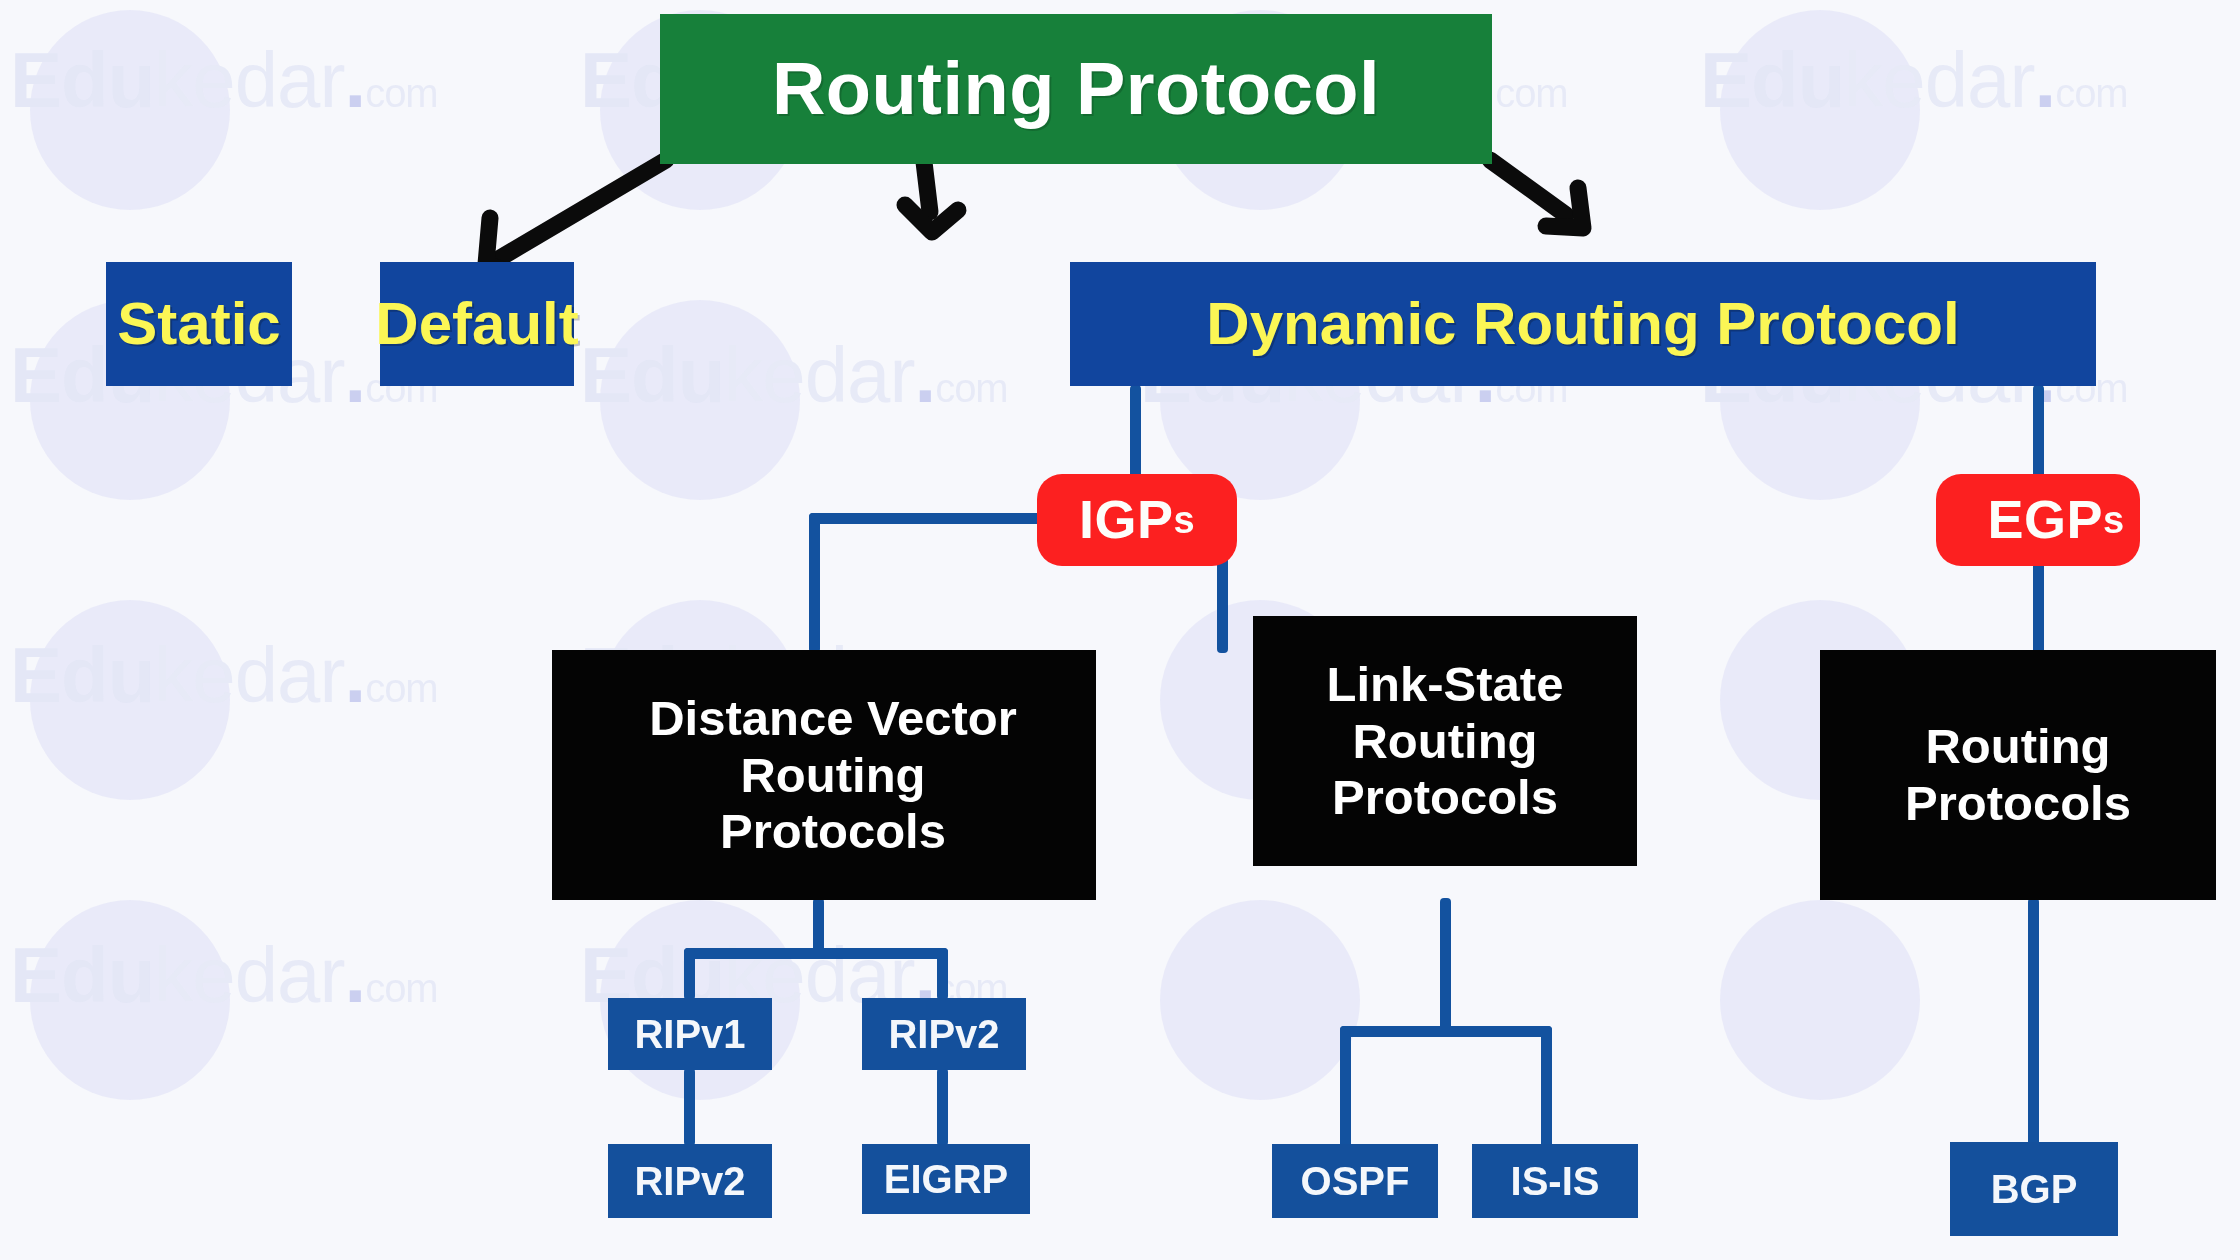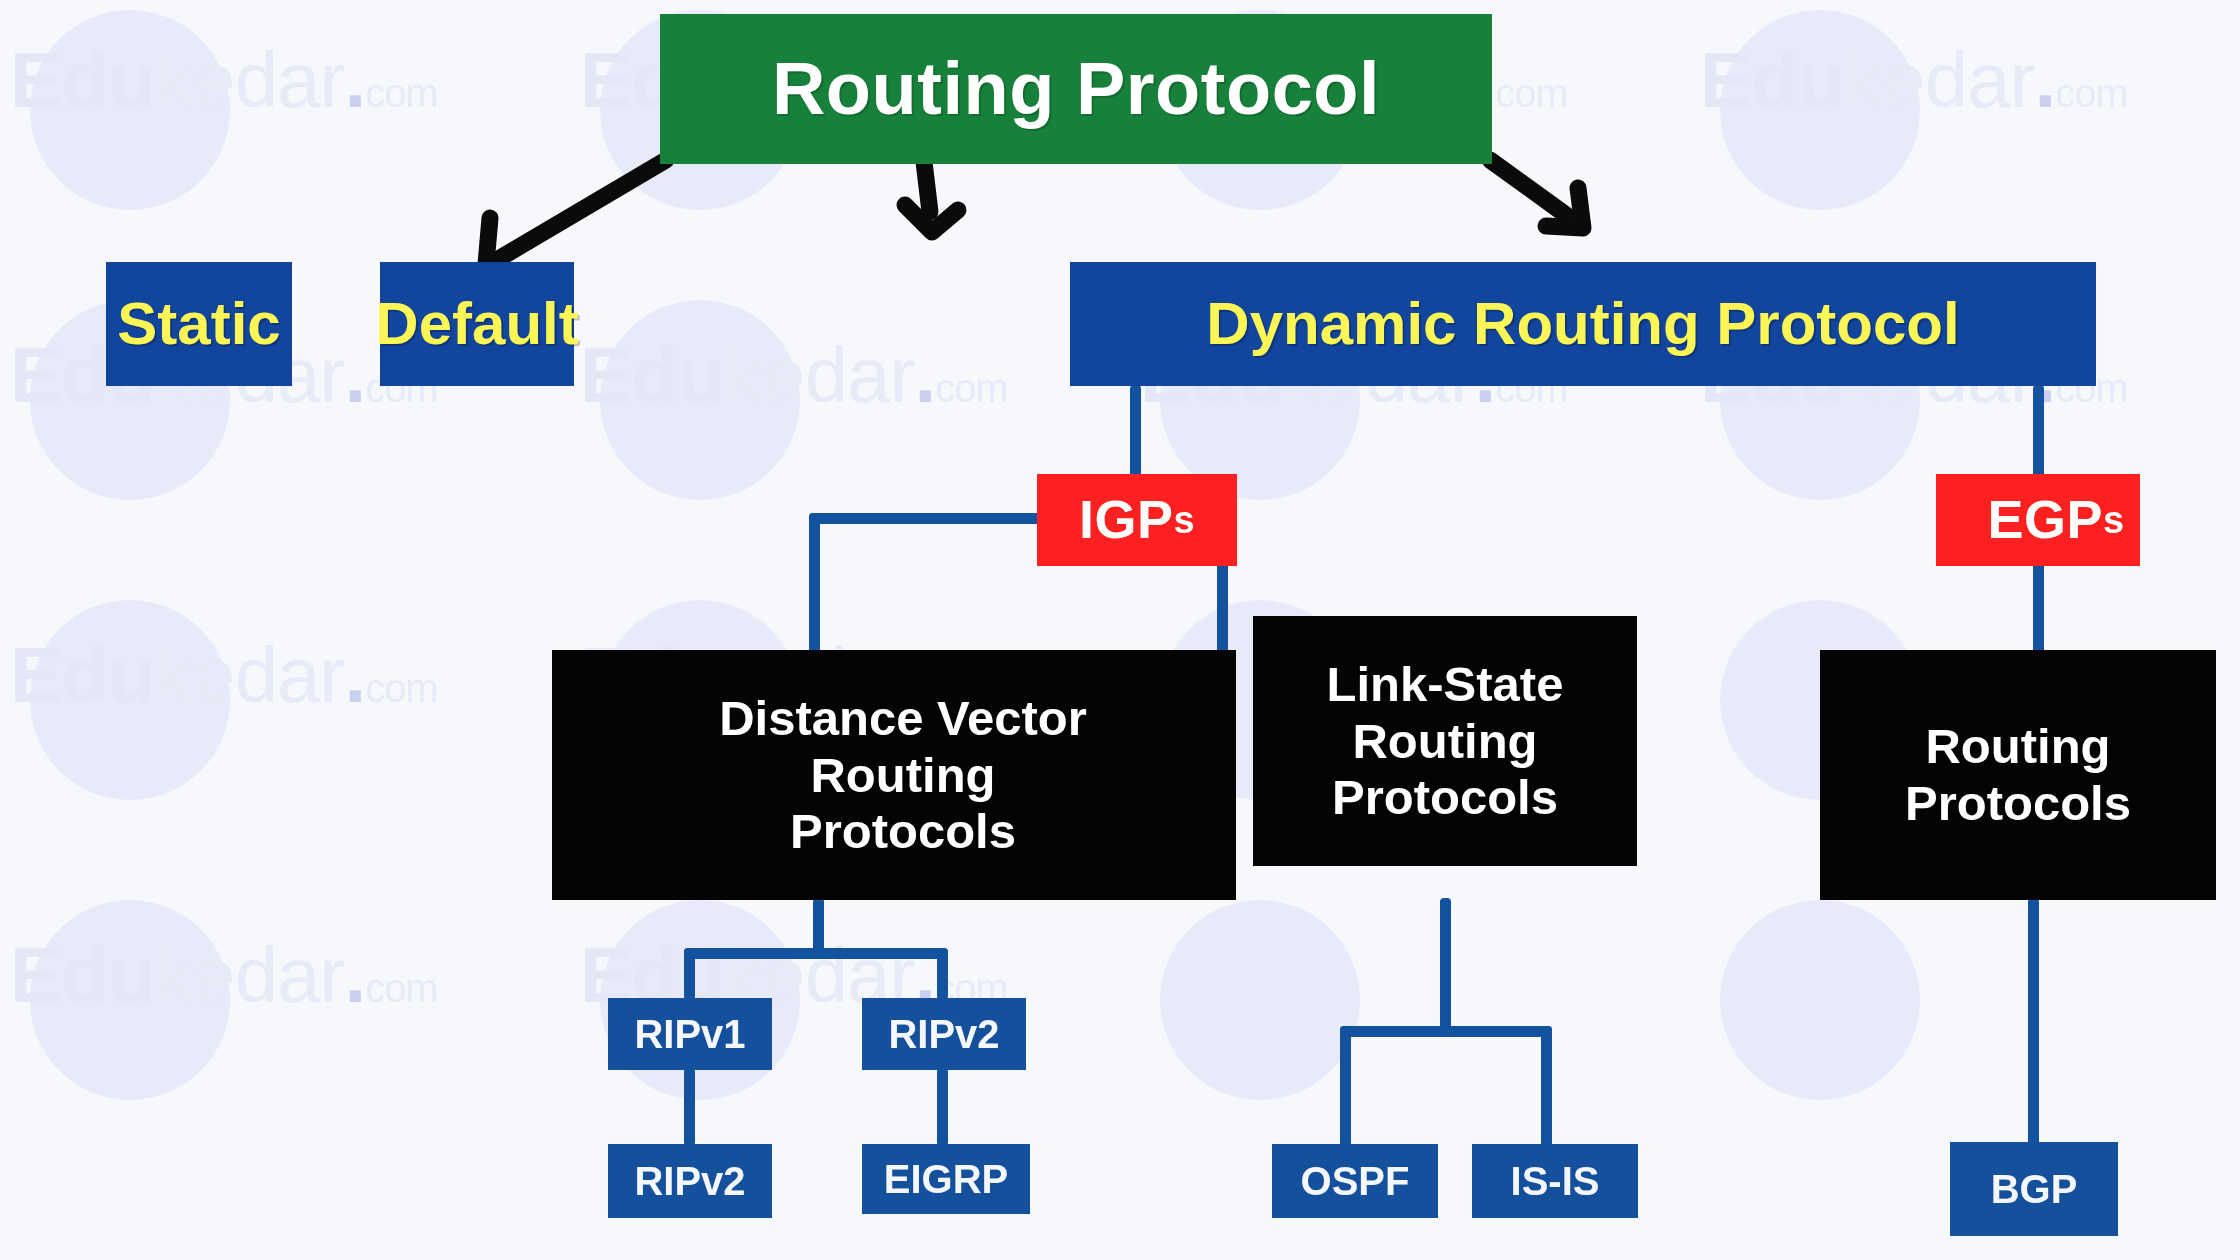--- a/index.html
+++ b/index.html
@@ -93,6 +93,7 @@
     font-weight: 700;
     font-size: 54px;
     letter-spacing: .5px;
+    border-radius: 25px;
   }
   .node-red .sm { font-size: 38px; }
   .node-black {

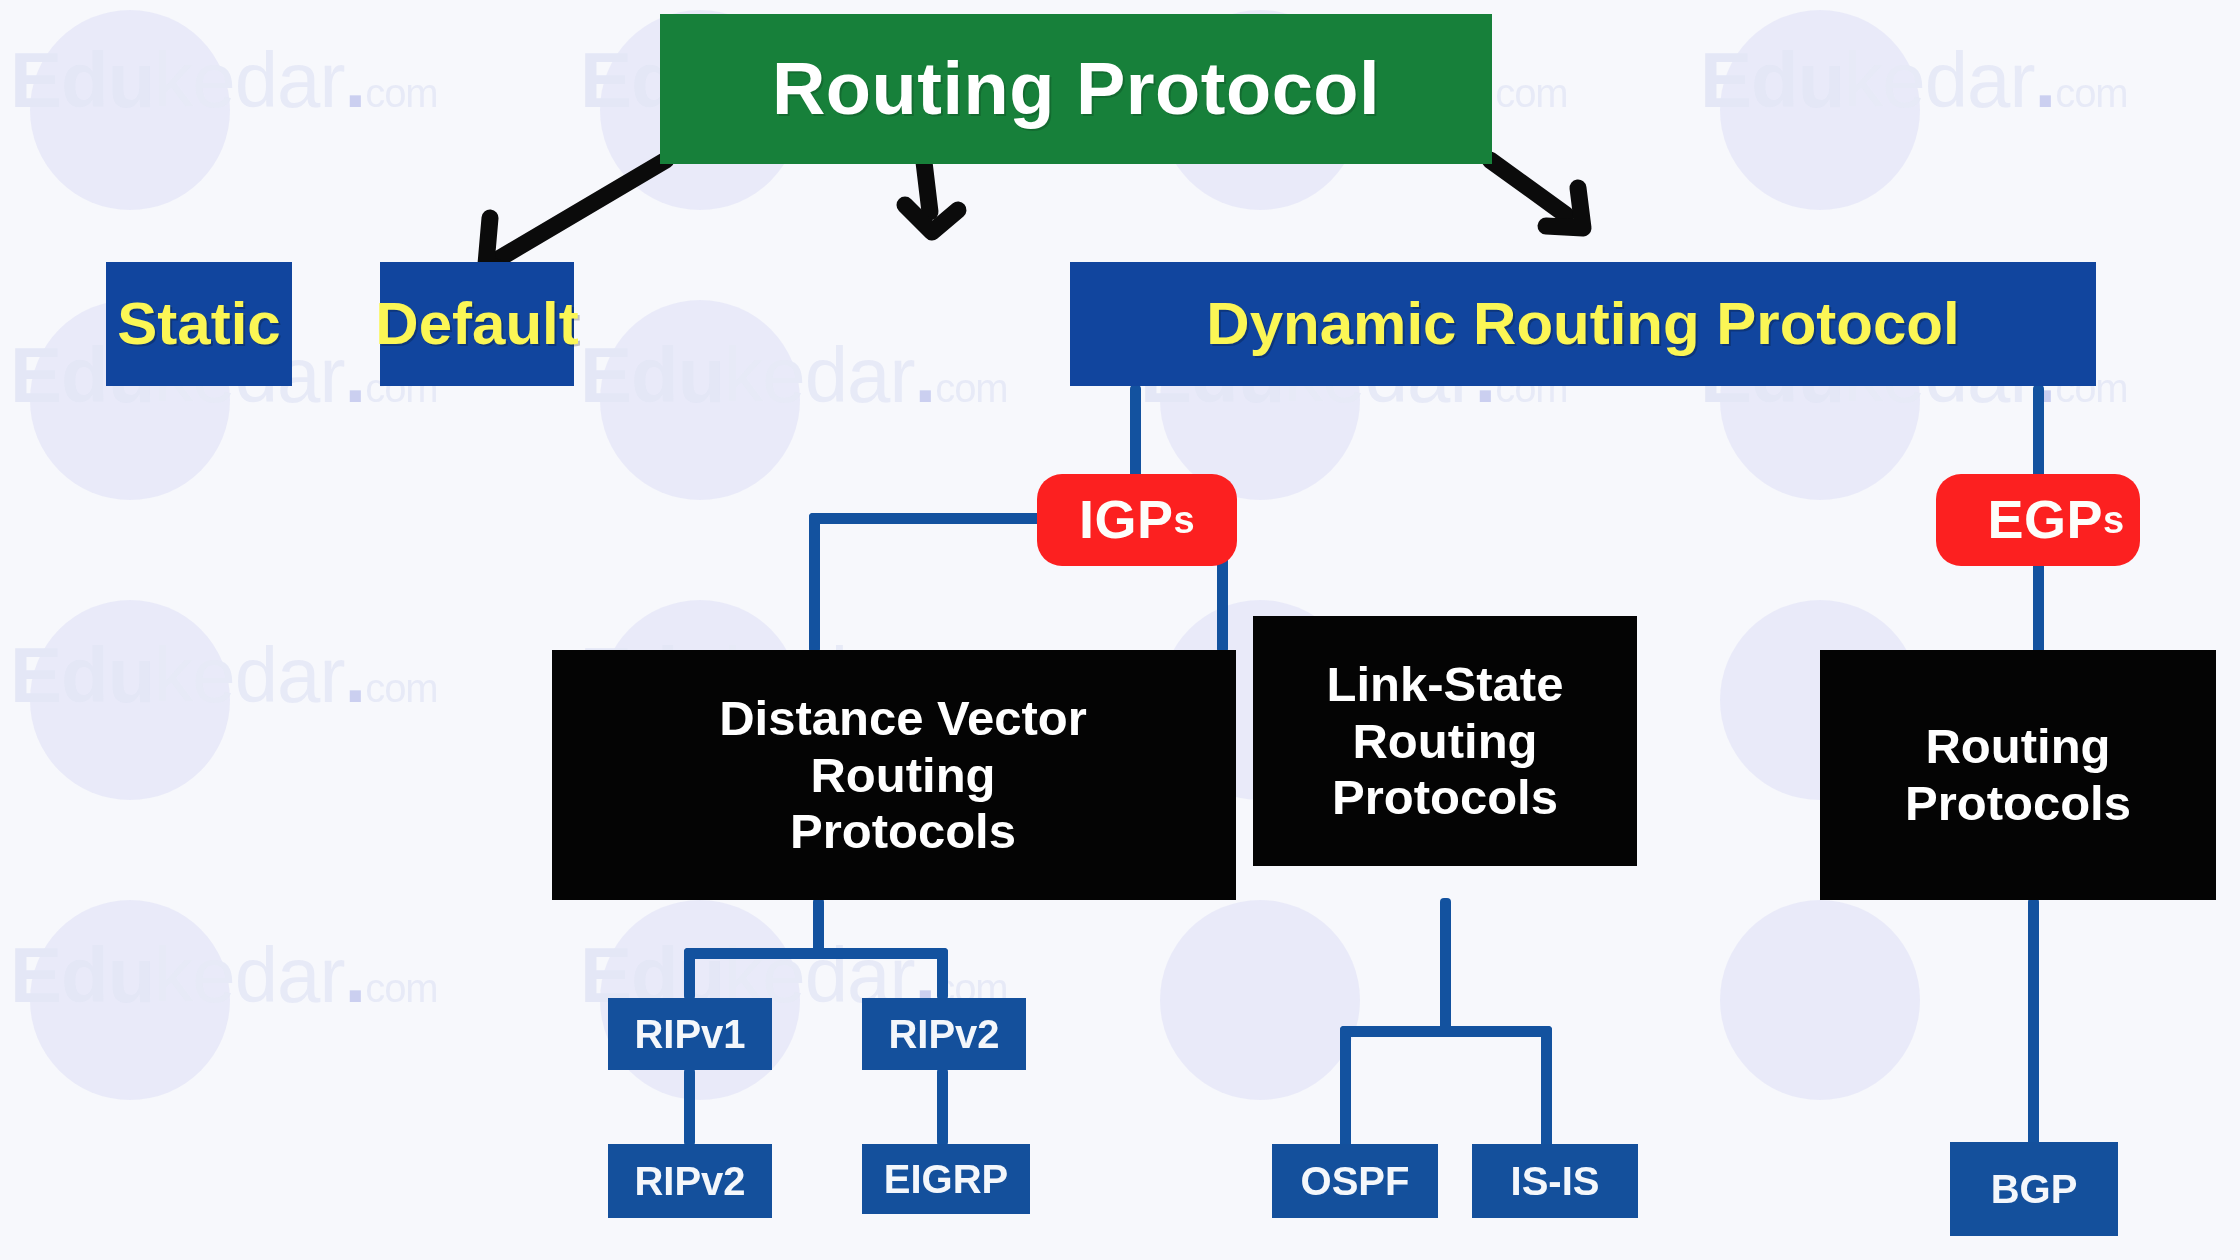--- a/index.html
+++ b/index.html
@@ -234,7 +234,7 @@
       <span class="sm">s</span>
   </div>
 
-  <div class="node node-black" style="left:552px; top:650px; width:684px; height:250px; flex-direction:column;padding-left:28px;">
+  <div class="node node-black" style="left:552px; top:650px; width:544px; height:250px; flex-direction:column;padding-left:28px;">
     <span>Distance Vector</span>
     <span>Routing</span>
     <span>Protocols</span>

